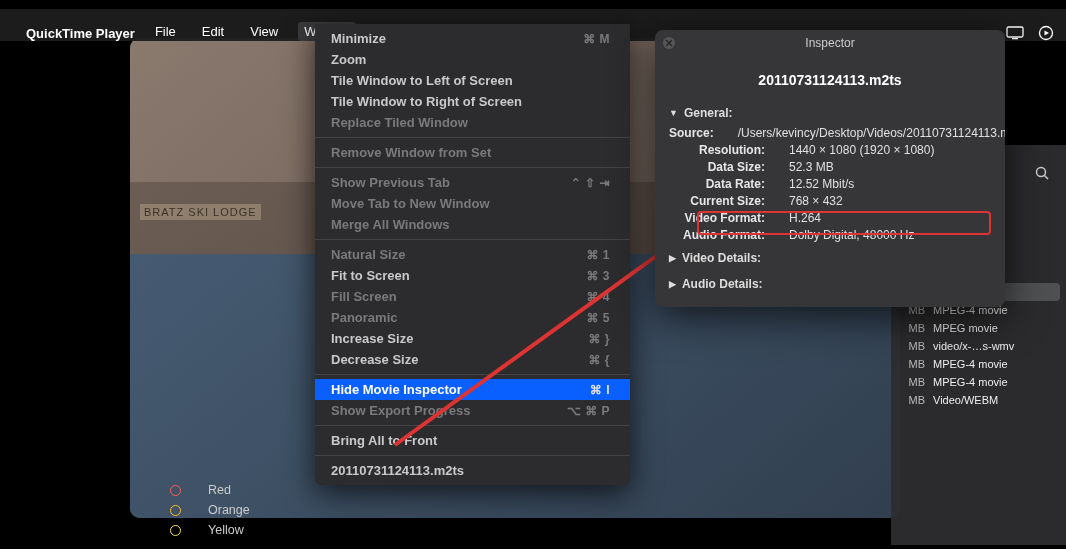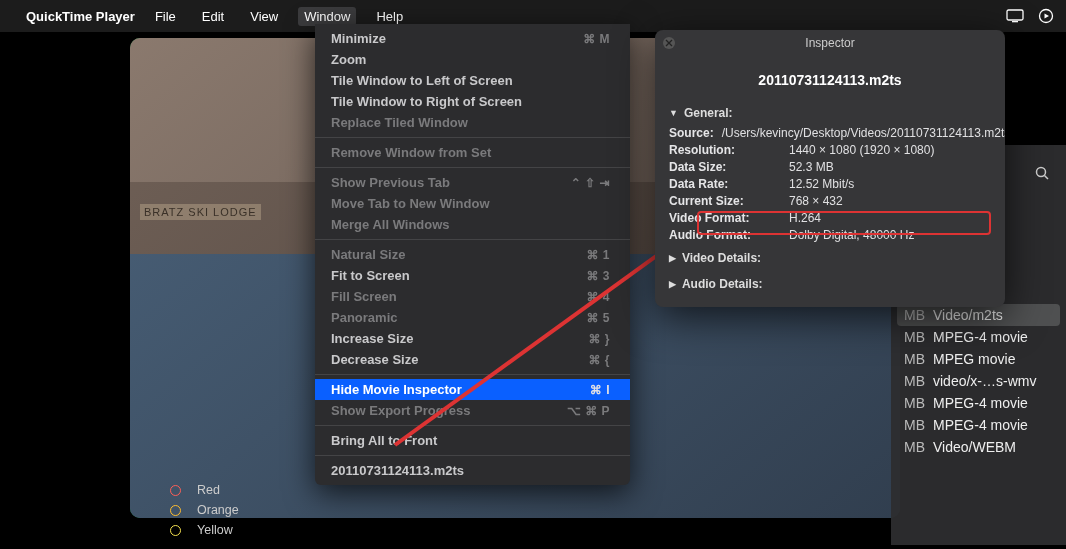--- a/index.html
+++ b/index.html
@@ -6,7 +6,7 @@
   body { background: #000; width: 1066px; height: 549px; overflow: hidden; position: relative; }
 
   
-  .menubar { height: 32px; background: rgba(30,30,30,0.95); display: flex; align-items: center; padding: 0 12px; color: #fff; font-size: 13px; position: relative; z-index: 100; }
+  .menubar { height: 32px; background: rgba(30,30,30,0.95); display: flex; align-items: flex-end; padding: 0 12px; color: #fff; font-size: 13px; position: relative; z-index: 100; margin-top: 9px; }
   .apple-logo { font-size: 14px; margin-right: 14px; }
   .menubar .app-name { font-weight: 600; margin-right: 14px; }
   .menubar .menu-item { margin-right: 14px; padding: 2px 6px; border-radius: 3px; cursor: default; }

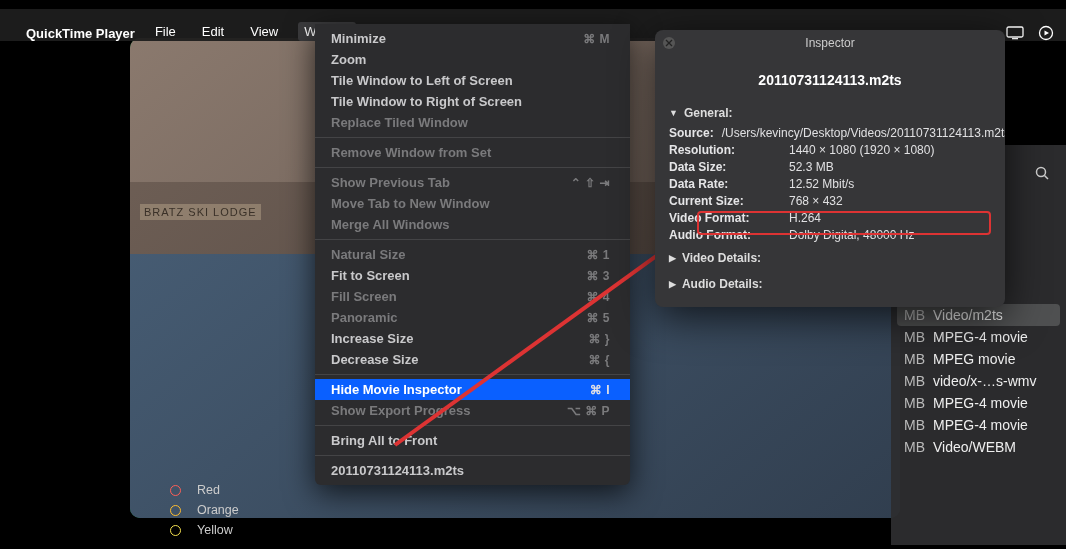--- a/index.html
+++ b/index.html
@@ -41,7 +41,7 @@
   .inspector .section-head { display: flex; align-items: center; gap: 6px; font-weight: 600; font-size: 12px; padding: 4px 0; color: #ddd; cursor: default; }
   .inspector .section-head .chev { font-size: 9px; }
   .inspector .kv { display: flex; padding: 1.5px 0; }
-  .inspector .kv .k { width: 120px; text-align: left; font-weight: 600; color: #e5e5e7; padding-right: 8px; }
+  .inspector .kv .k { width: 120px; text-align: right; font-weight: 600; color: #e5e5e7; padding-right: 24px; }
   .inspector .kv .v { flex: 1; color: #e0e0e2; }
   .inspector .highlight-box { position: absolute; border: 2px solid #d33; border-radius: 4px; pointer-events: none; }
 

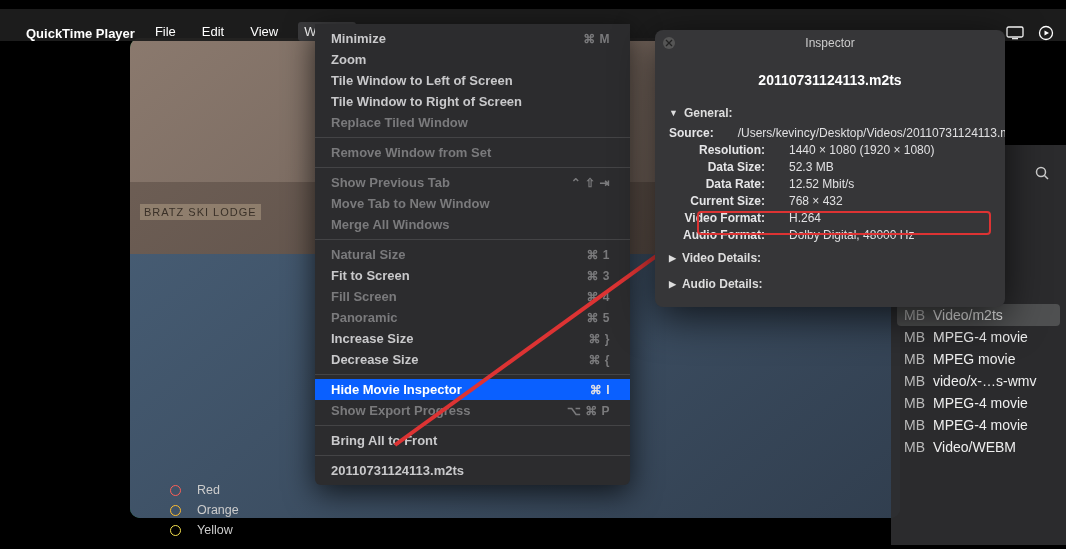--- a/index.html
+++ b/index.html
@@ -49,7 +49,7 @@
   .arrow-svg { position: absolute; left: 370px; top: 200px; width: 370px; height: 260px; z-index: 250; pointer-events: none; }
 
   
-  .finder-panel { position: absolute; right: 0; top: 145px; width: 175px; height: 400px; background: rgba(45,45,47,0.95); border-radius: 10px 0 0 0; z-index: 90; color: #ddd; font-size: 14px; padding-top: 14px; }
+  .finder-panel { position: absolute; right: 0; top: 145px; width: 175px; height: 400px; background: rgba(45,45,47,0.95); border-radius: 10px 0 0 0; z-index: 90; color: #ddd; font-size: 11px; padding-top: 14px; }
   .finder-panel .search-row { display:flex; justify-content:flex-end; padding: 6px 16px 10px; }
   .finder-panel .row { display: flex; align-items: center; padding: 3px 12px 3px 6px; gap: 8px; }
   .finder-panel .row.selected { background: #4f5051; border-radius: 4px; margin: 0 6px; padding-left: 0; padding-right: 6px; }

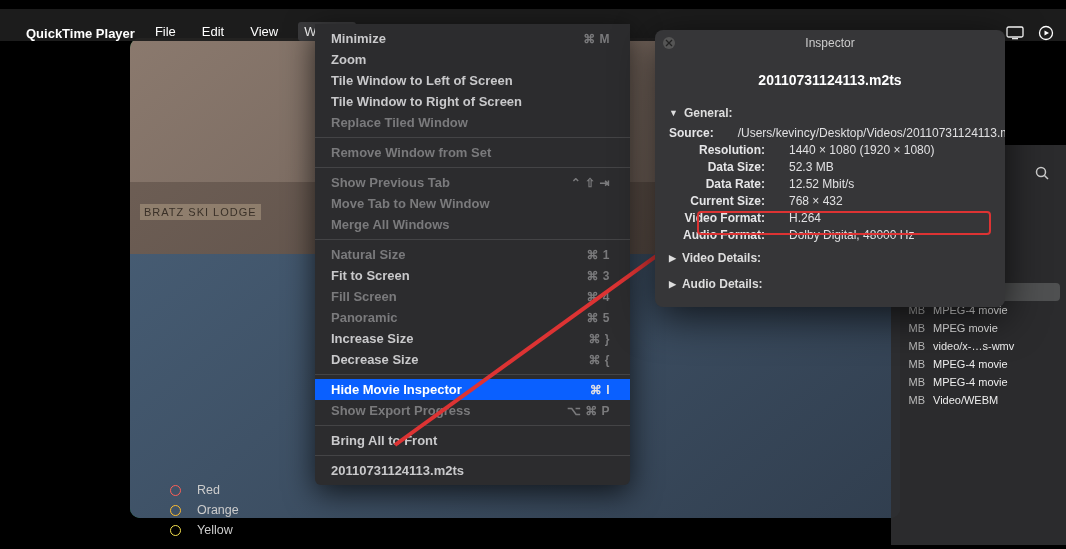--- a/index.html
+++ b/index.html
@@ -58,7 +58,7 @@
 
   
   .tag-sidebar { position: absolute; left: 160px; top: 480px; width: 140px; z-index: 80; font-size: 12.5px; color: #ccc; }
-  .tag-sidebar .tag { display: flex; align-items: center; gap: 16px; padding: 3px 10px; }
+  .tag-sidebar .tag { display: flex; align-items: center; gap: 27px; padding: 3px 10px; }
   .tag-sidebar .dot { width: 11px; height: 11px; border-radius: 50%; border: 1px solid; }
 </style>
 </head>

